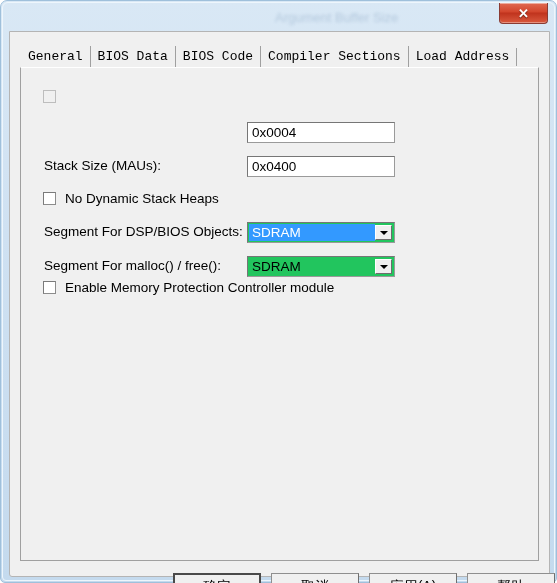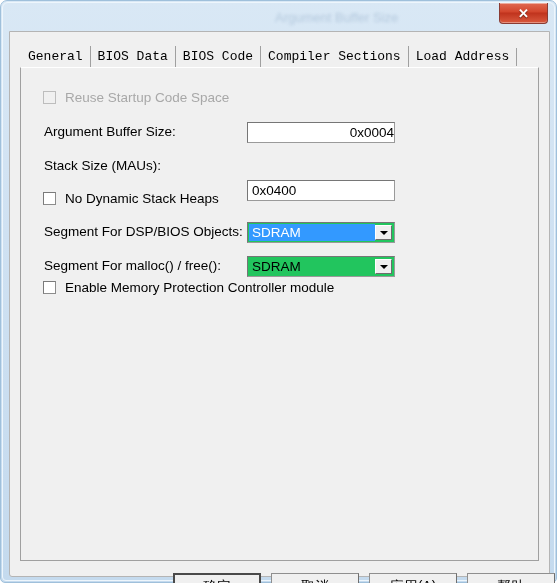--- a/index.html
+++ b/index.html
@@ -332,7 +332,6 @@
 
         <div class="checkbox-row" style="top:22px;">
           <span class="checkbox disabled"></span>
-          <span class="checkbox-label disabled">Reuse Startup Code Space</span>
         </div>
 
         <div class="row" style="top:54px;">

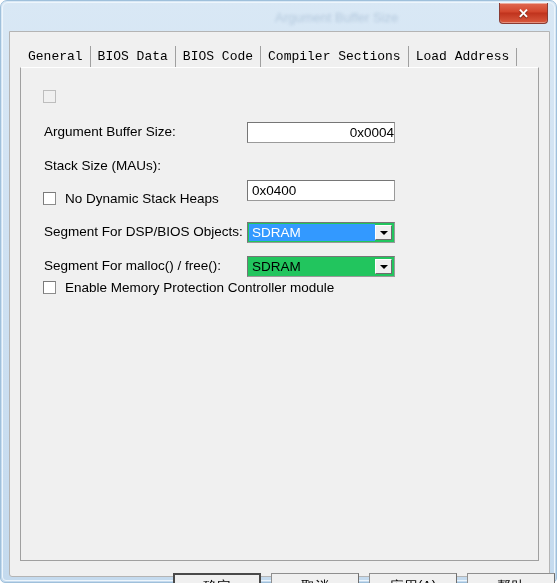--- a/index.html
+++ b/index.html
@@ -335,7 +335,6 @@
         </div>
 
         <div class="row" style="top:54px;">
-          <span class="label">Argument Buffer Size:</span>
           <div class="text-input" style="left:226px; top:0px;text-align:right;">0x0004</div>
         </div>
 

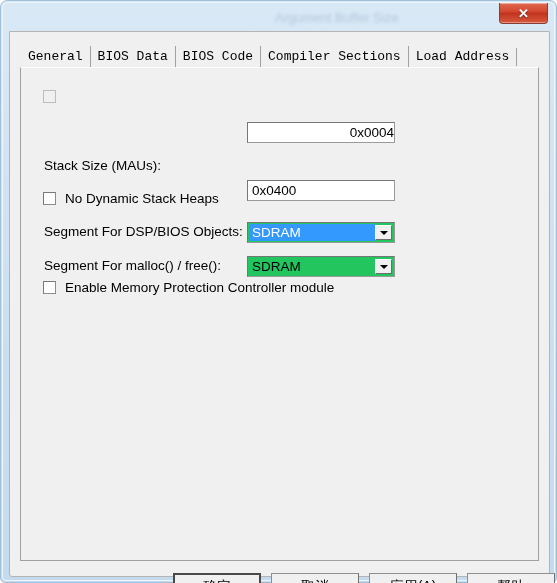--- a/index.html
+++ b/index.html
@@ -335,7 +335,7 @@
         </div>
 
         <div class="row" style="top:54px;">
-          <div class="text-input" style="left:226px; top:0px;text-align:right;">0x0004</div>
+          <div class="text-input" style="left:226px; top:0px;">0x0004</div>
         </div>
 
         <div class="row" style="top:88px;">

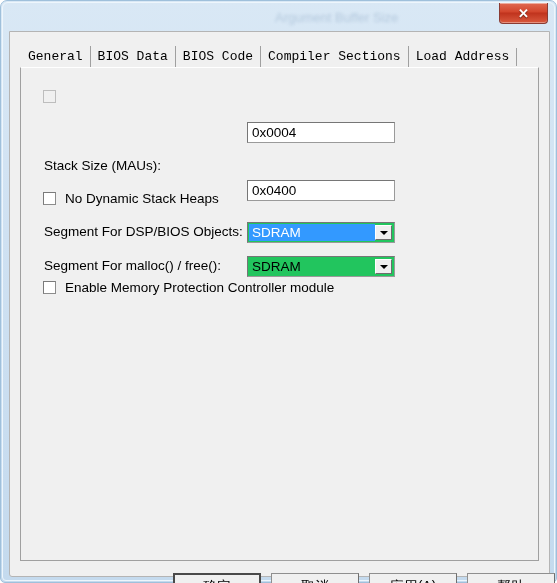--- a/index.html
+++ b/index.html
@@ -340,7 +340,7 @@
 
         <div class="row" style="top:88px;">
           <span class="label">Stack Size (MAUs):</span>
-          <div class="text-input" style="left:226px; top:0px;margin-top:24px;">0x0400</div>
+          <div class="text-input" style="left:226px; top:0px;">0x0400</div>
         </div>
 
         <div class="checkbox-row" style="top:123px;">

